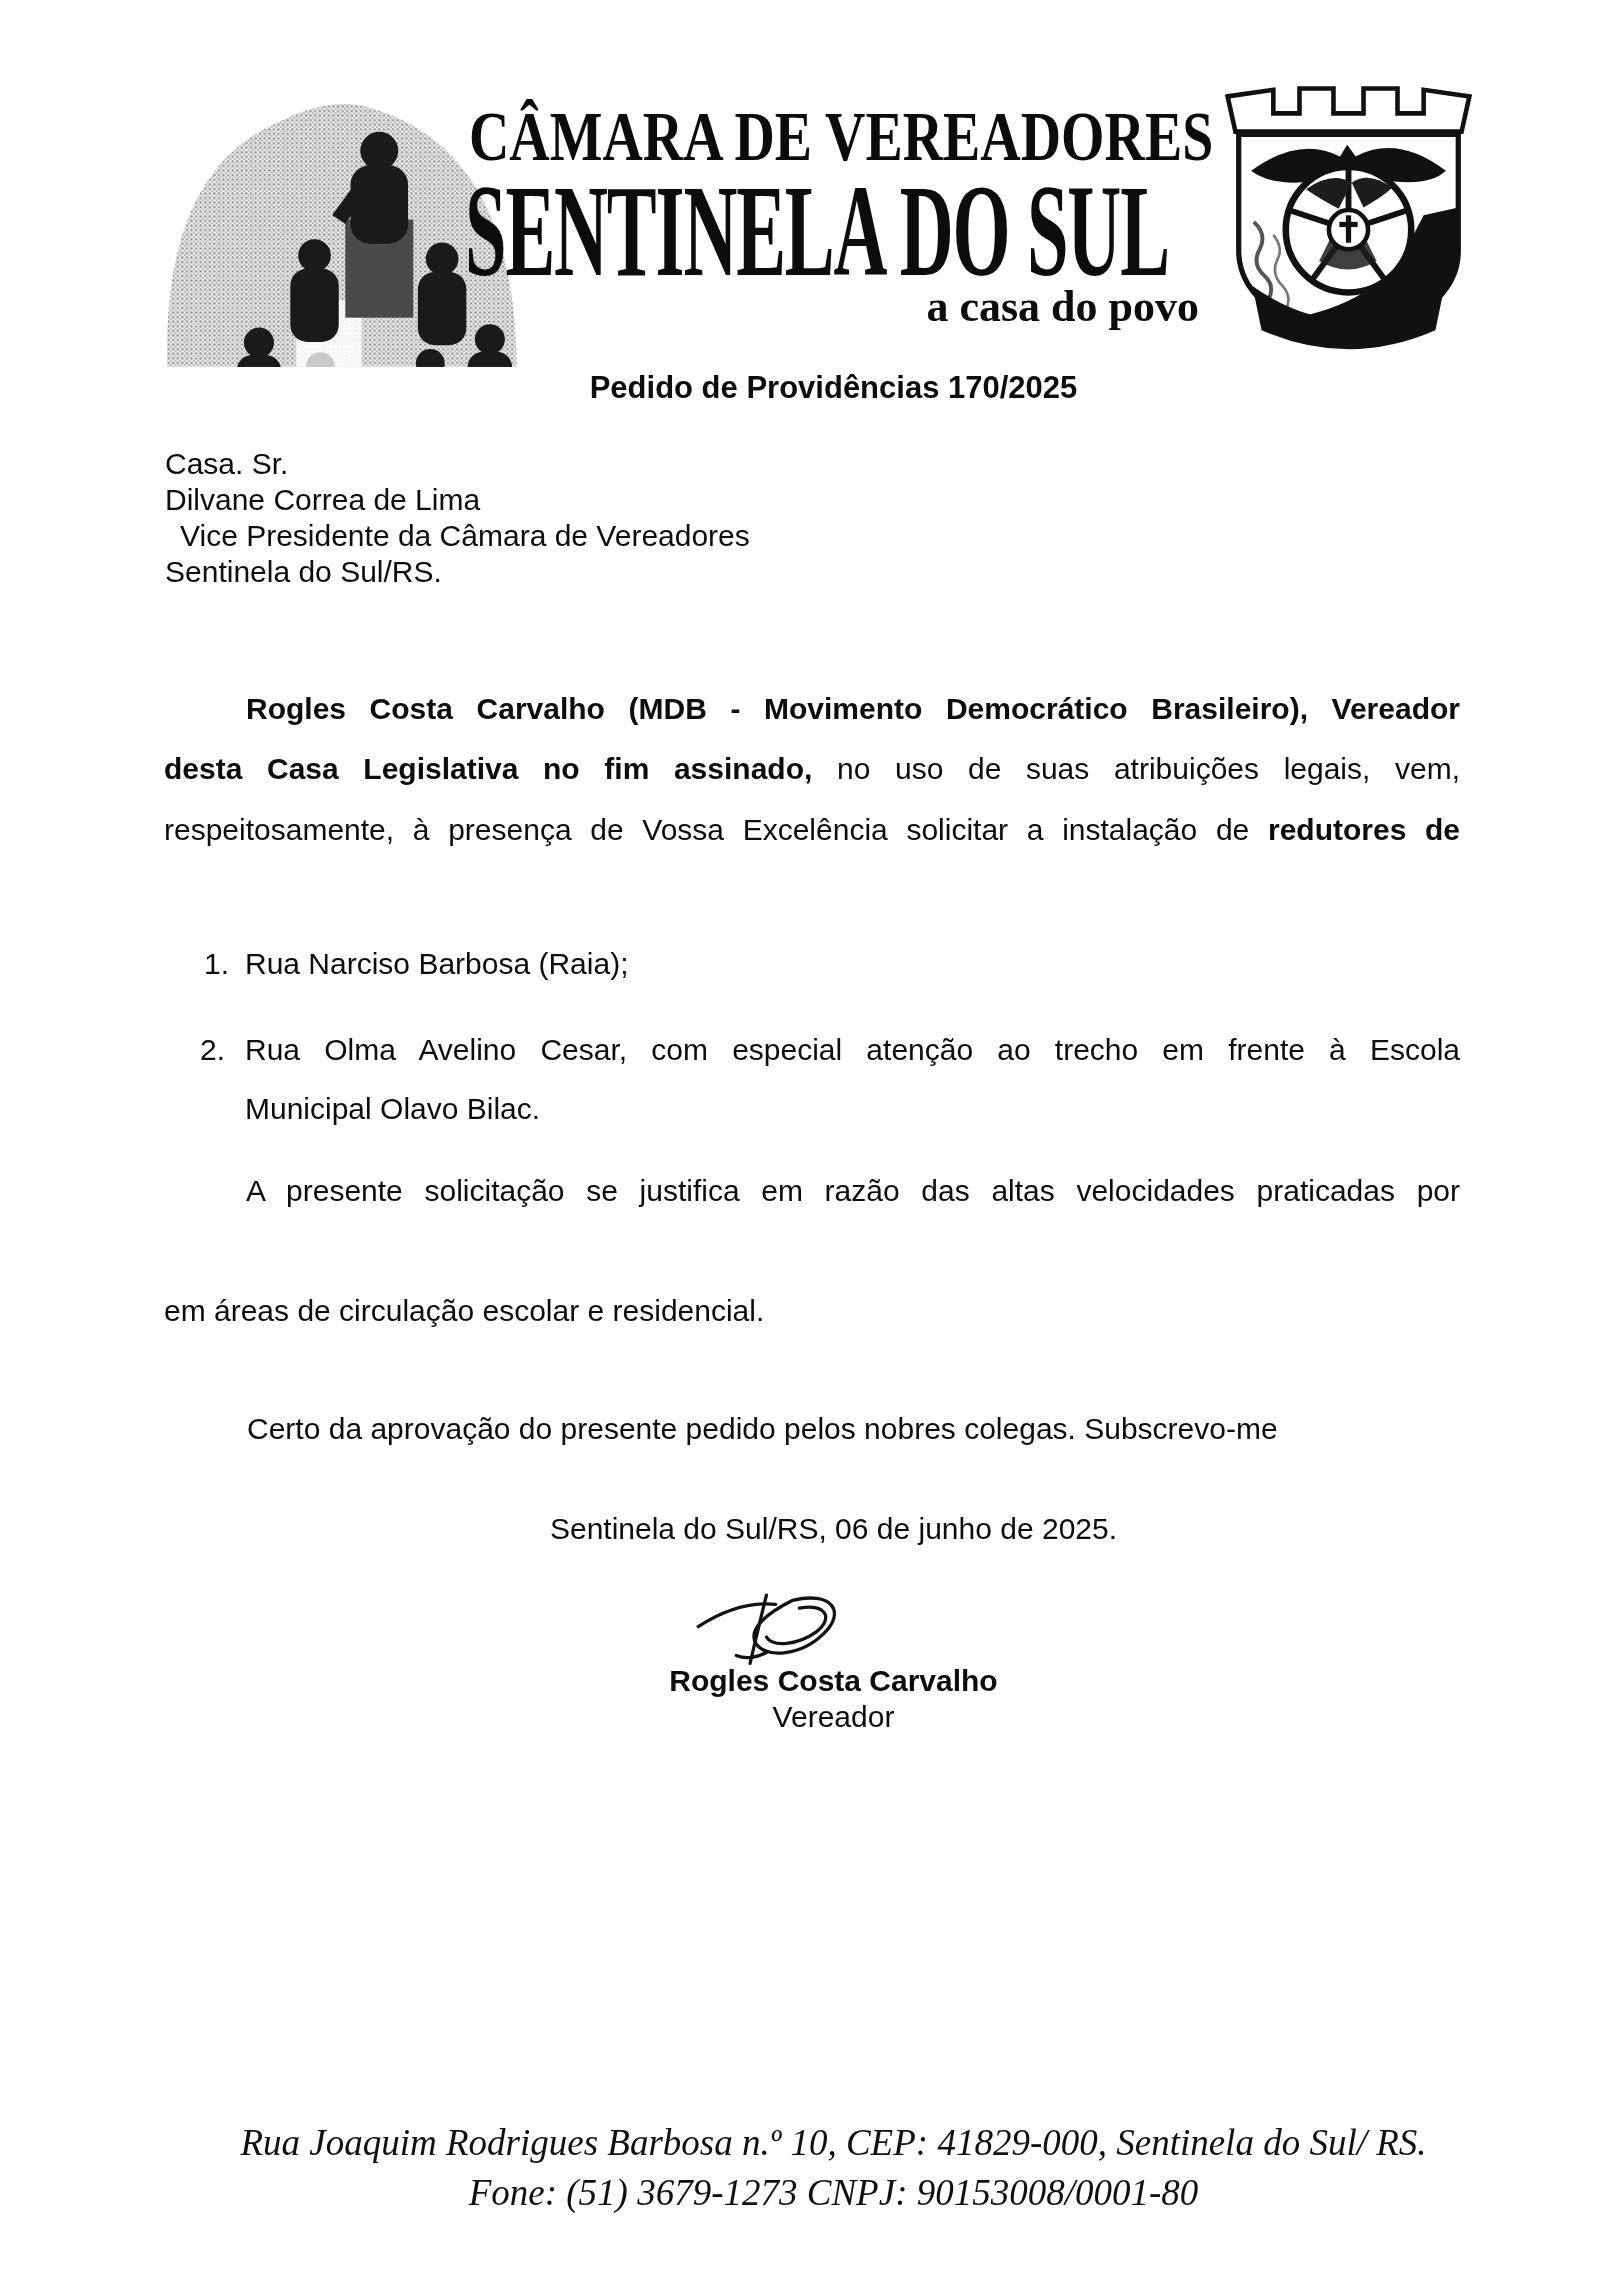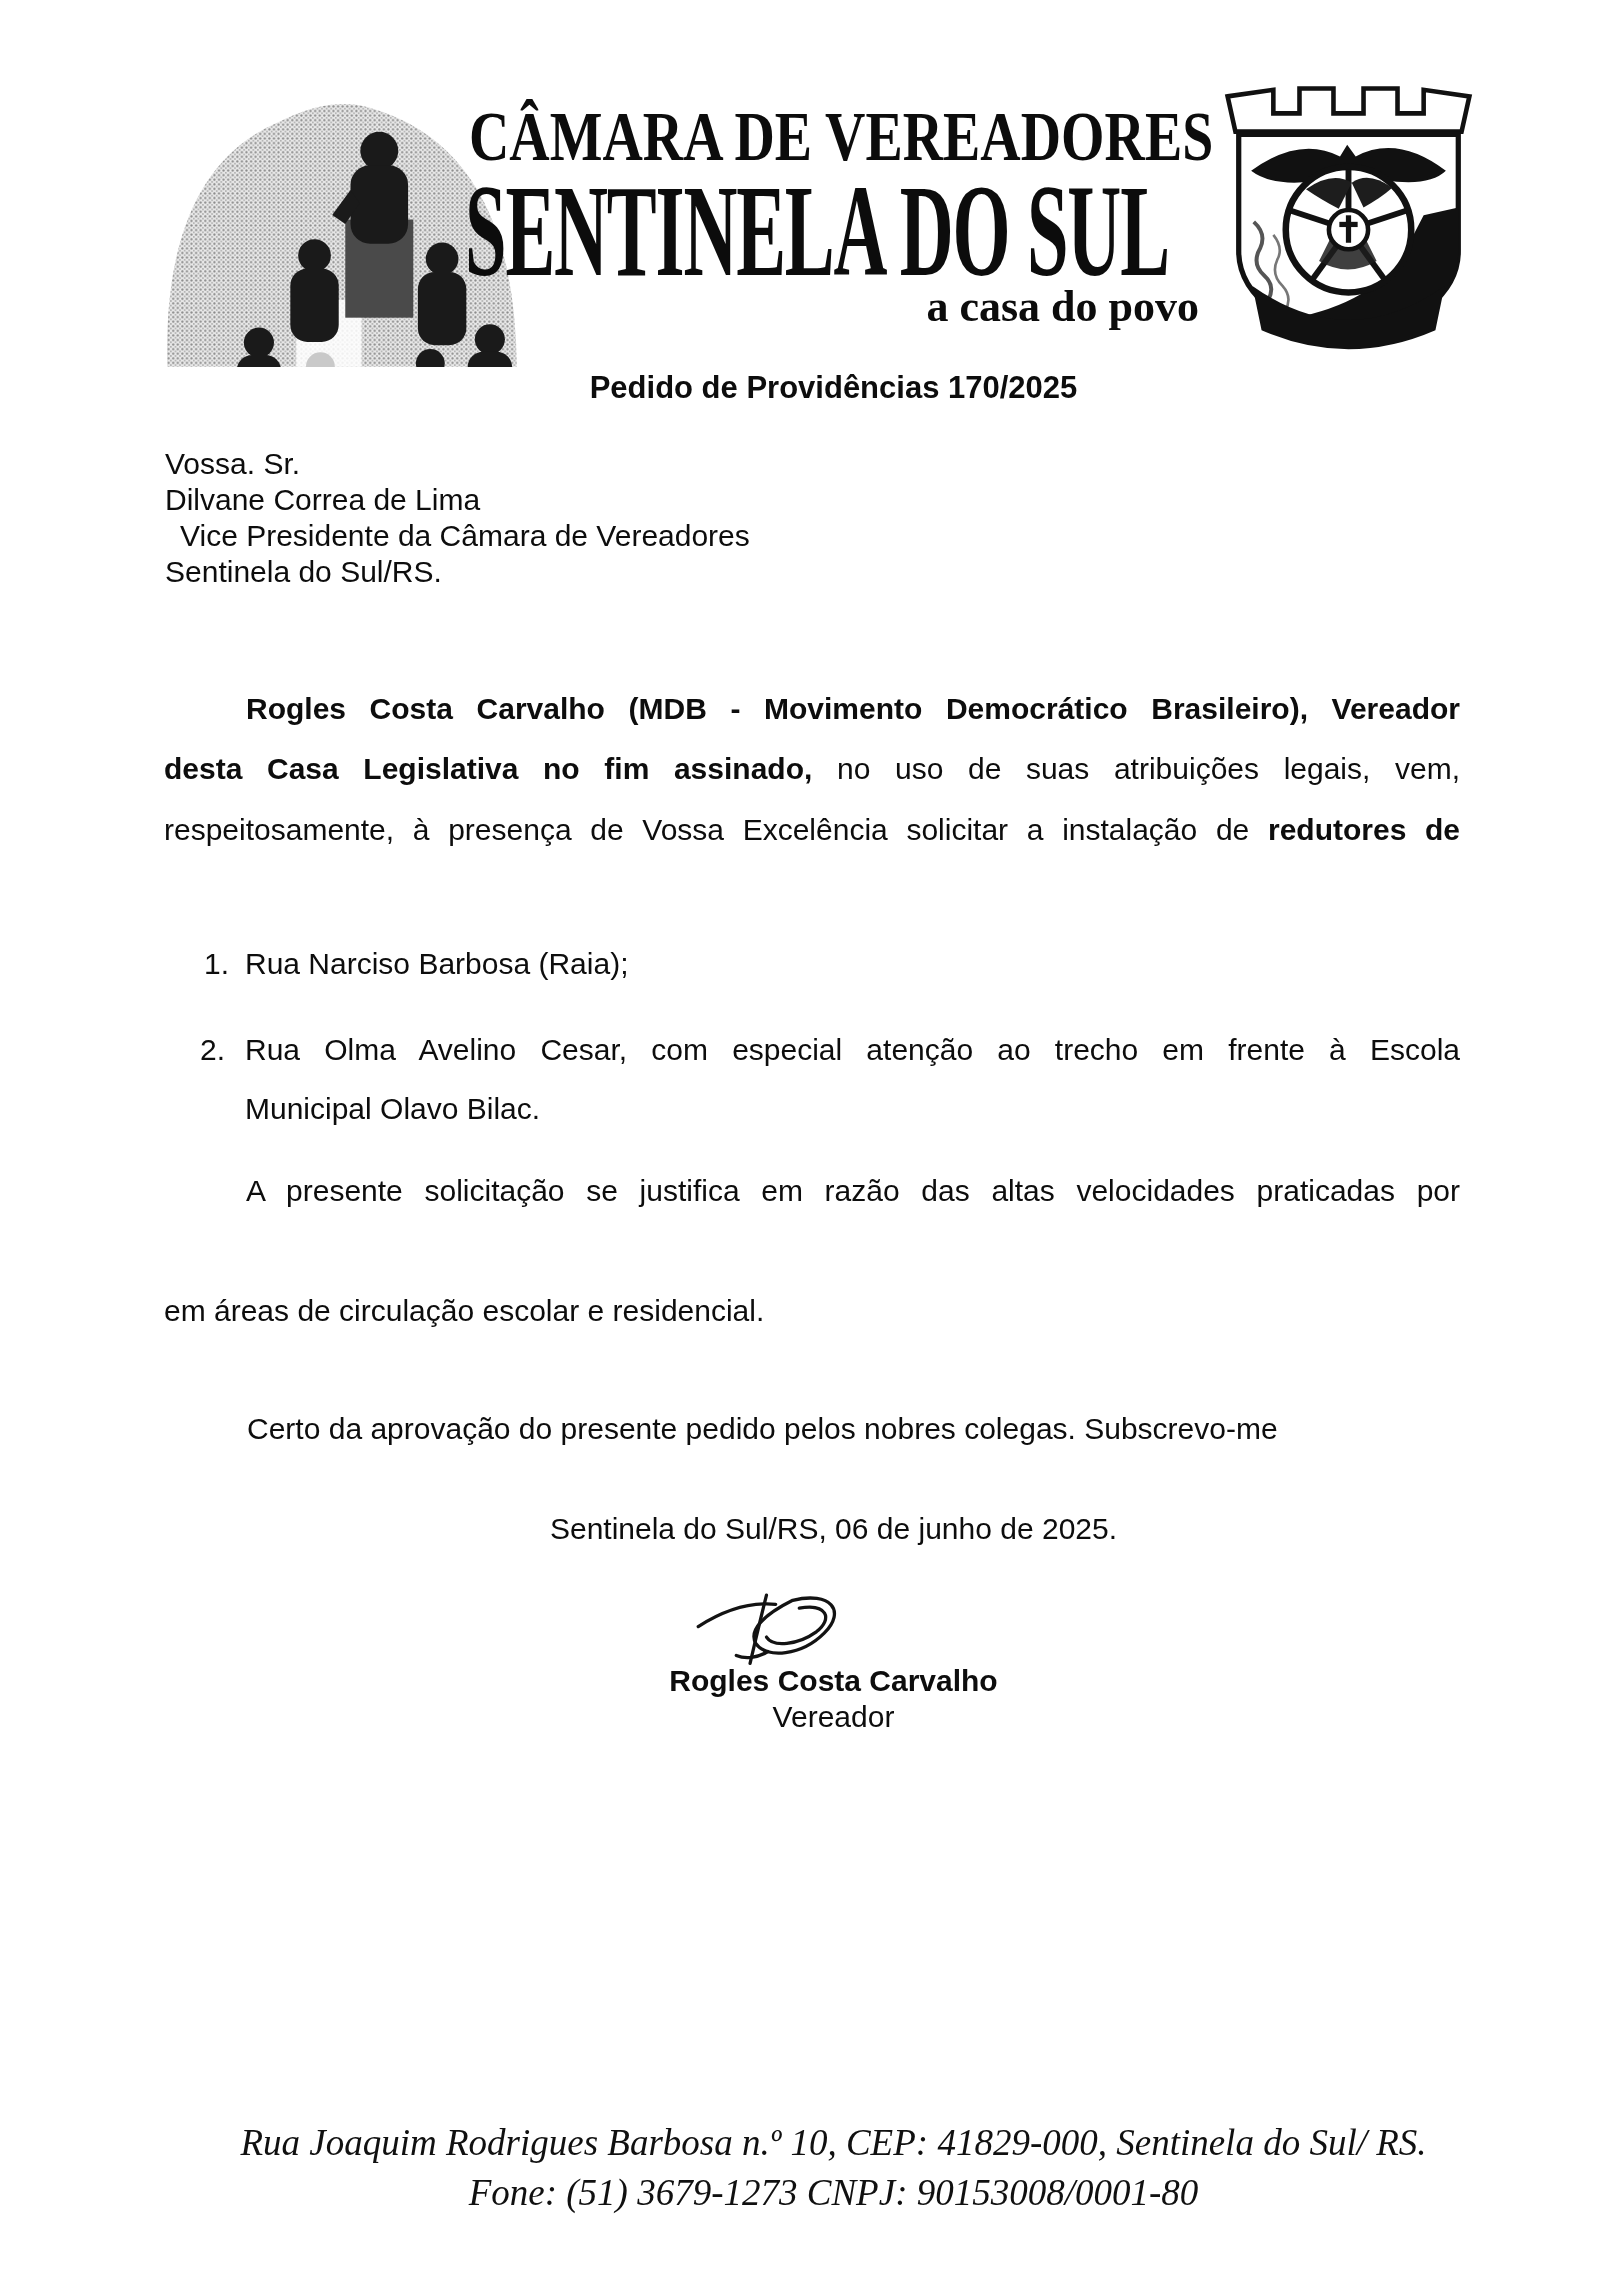--- a/index.html
+++ b/index.html
@@ -96,7 +96,7 @@
 
   <div class="abs t title center" style="top:369px;">Pedido de Providências 170/2025</div>
 
-  <div class="abs t" style="left:165px;top:446px;">Vossa. Sr.</div>
+  <div class="abs t" style="left:165px;top:446px;">Casa. Sr.</div>
   <div class="abs t" style="left:165px;top:482px;">Dilvane Correa de Lima</div>
   <div class="abs t" style="left:180px;top:518px;">Vice Presidente da Câmara de Vereadores</div>
   <div class="abs t" style="left:165px;top:554px;">Sentinela do Sul/RS.</div>

